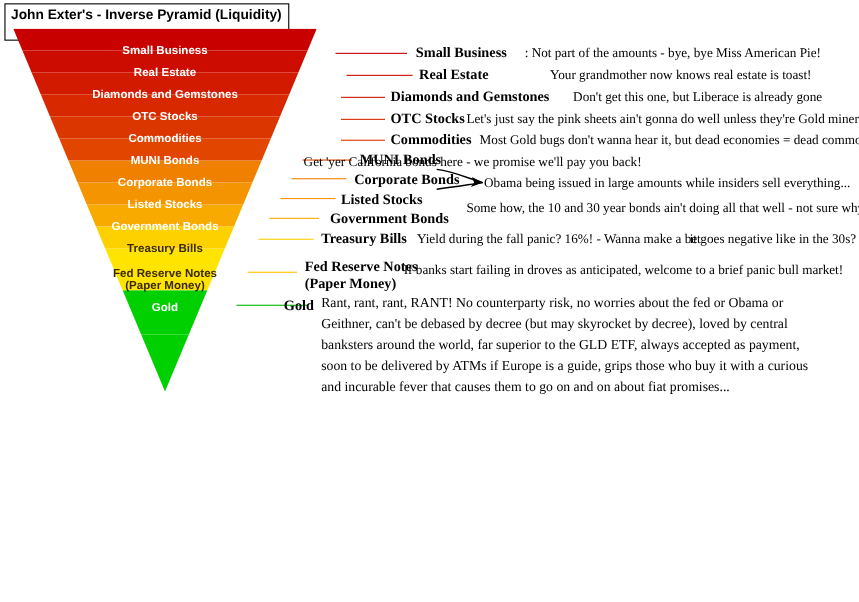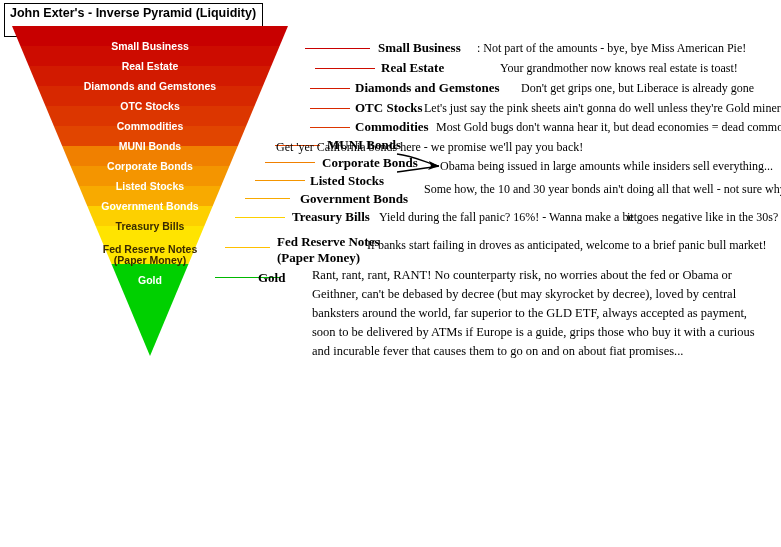--- a/index.html
+++ b/index.html
@@ -167,7 +167,7 @@
 
 <div class="row-note" style="left:477px; top:41px;">: Not part of the amounts - bye, bye Miss American Pie!</div>
 <div class="row-note" style="left:454px; top:61px;margin-left:46px;">Your grandmother now knows real estate is toast!</div>
-<div class="row-note" style="left:521px; top:81px;">Don't get grips one, but Liberace is already gone</div>
+<div class="row-note" style="left:521px; top:81px;">Don't get this one, but Liberace is already gone</div>
 <div class="row-note" style="left:424px; top:101px;">Let's just say the pink sheets ain't gonna do well unless they're Gold miners</div>
 <div class="row-note" style="left:436px; top:120px;">Most Gold bugs don't wanna hear it, but dead economies = dead commodities</div>
 <div class="row-note" style="left:276px; top:140px;text-align:center;">Get 'yer California bonds here - we promise we'll pay you back!</div>

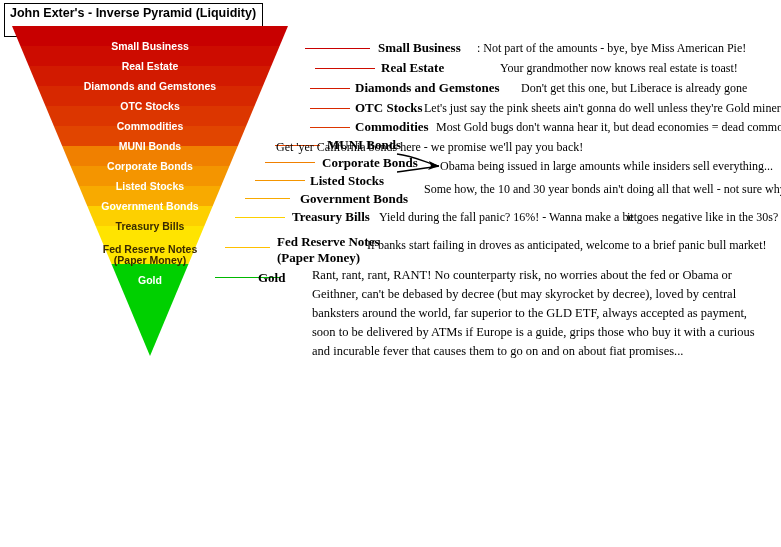--- a/index.html
+++ b/index.html
@@ -80,7 +80,6 @@
     font-family: "Liberation Serif", serif;
     color: #000000;
     line-height: 19px;
-    margin-left: 20px;
   }
   .arrow-svg {
     position: absolute;

